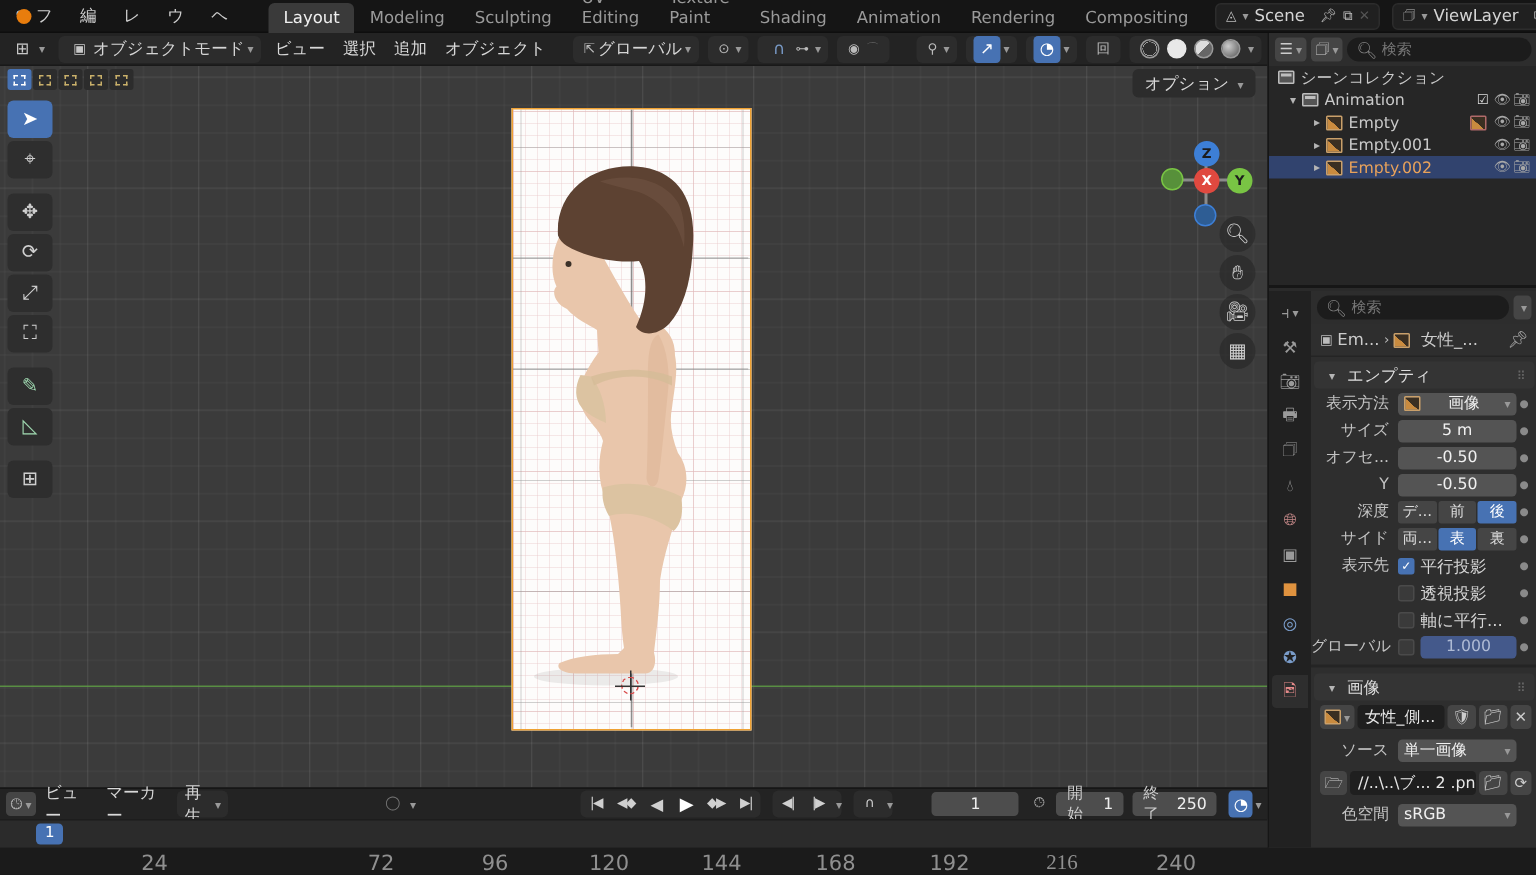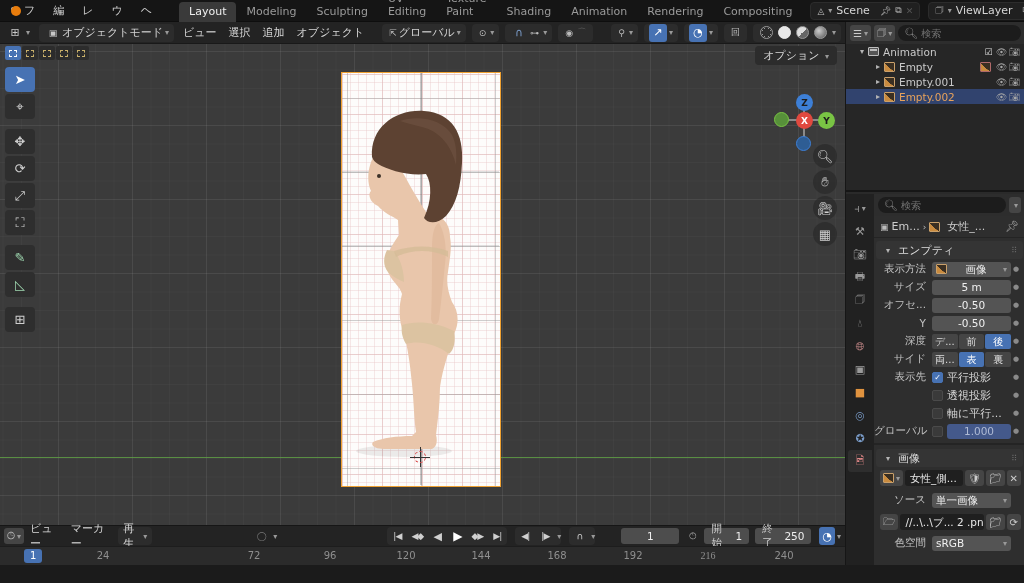--- a/index.html
+++ b/index.html
@@ -397,6 +397,10 @@
           <input placeholder="検索" style="">
         </div>
       </div>
+      <div class="ol-row" style="padding-left:6px;">
+        <span class="col-ic"></span>
+        <span class="grow">シーンコレクション</span>
+      </div>
       <div class="ol-row" style="padding-left:10px;">
         <span class="tri">▾</span>
         <span class="col-ic"></span>

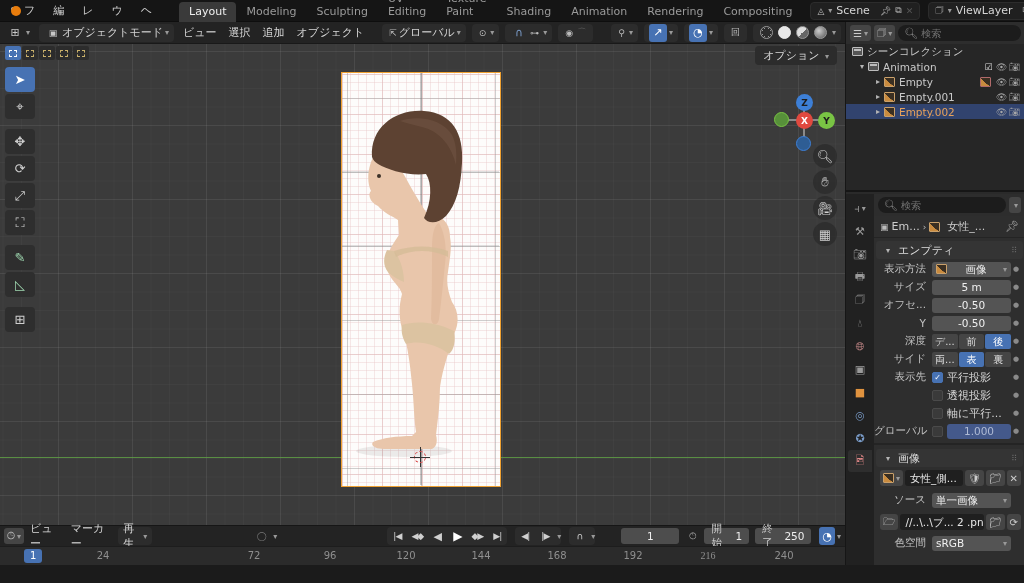--- a/index.html
+++ b/index.html
@@ -161,7 +161,7 @@
     color:#d0d0d0; font-size:9px; letter-spacing:-1px; }
   .pb.play { color:#fff; font-size:12px; }
   #tl-ruler { position:relative; height:19px; background:#2b2b2b; border-top:1px solid #1d1d1d; }
-  .tick { position:absolute; top:3px; color:#8f8f8f; font-size:10px; transform:translateX(-50%); }
+  .tick { position:absolute; top:21px; color:#8f8f8f; font-size:14px; transform:translateX(-50%); }
   #cur-frame-badge { position:absolute; left:24px; top:2px; background:#4772b3; color:#fff;
     border-radius:3px; padding:0 6px; height:14px; line-height:14px; font-size:10px; }
   .tl-field { display:flex; align-items:center; background:#4d4d4d; border-radius:3px; height:16px;

